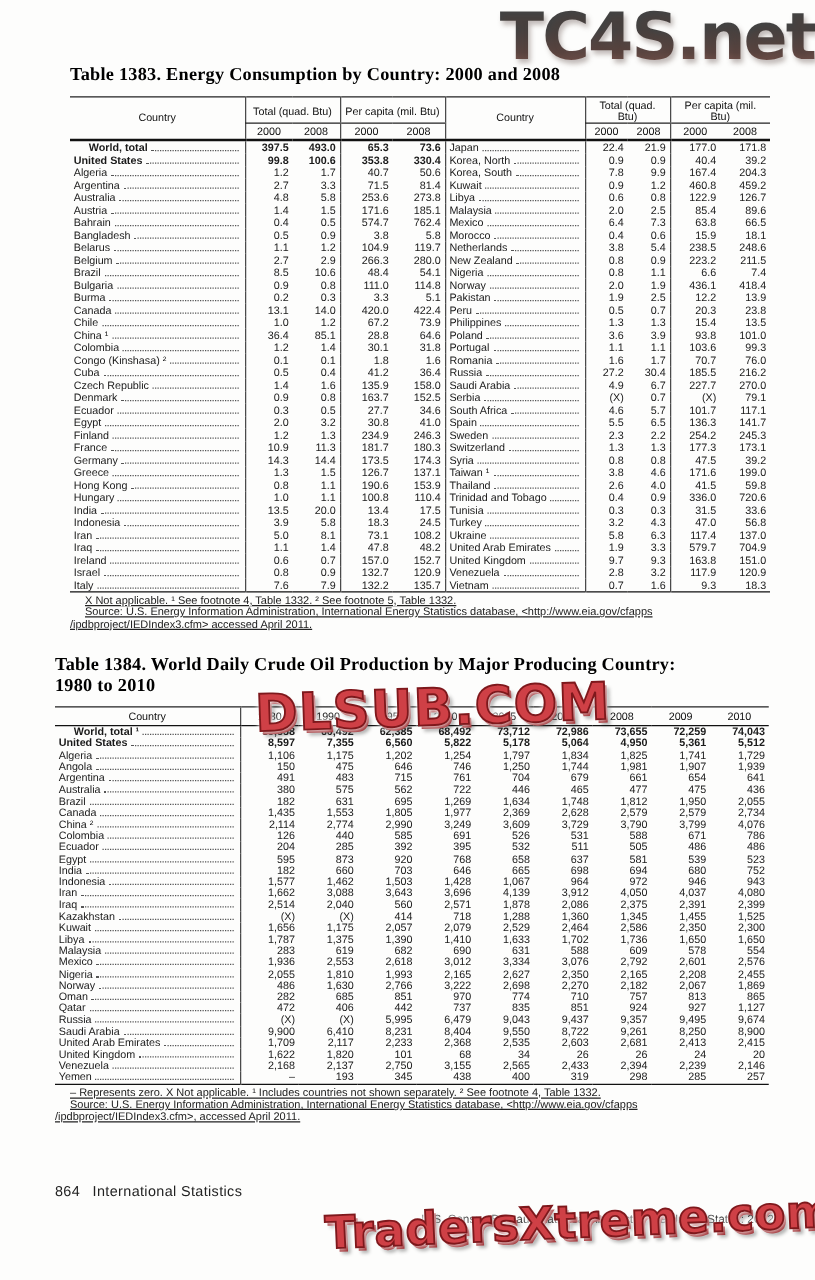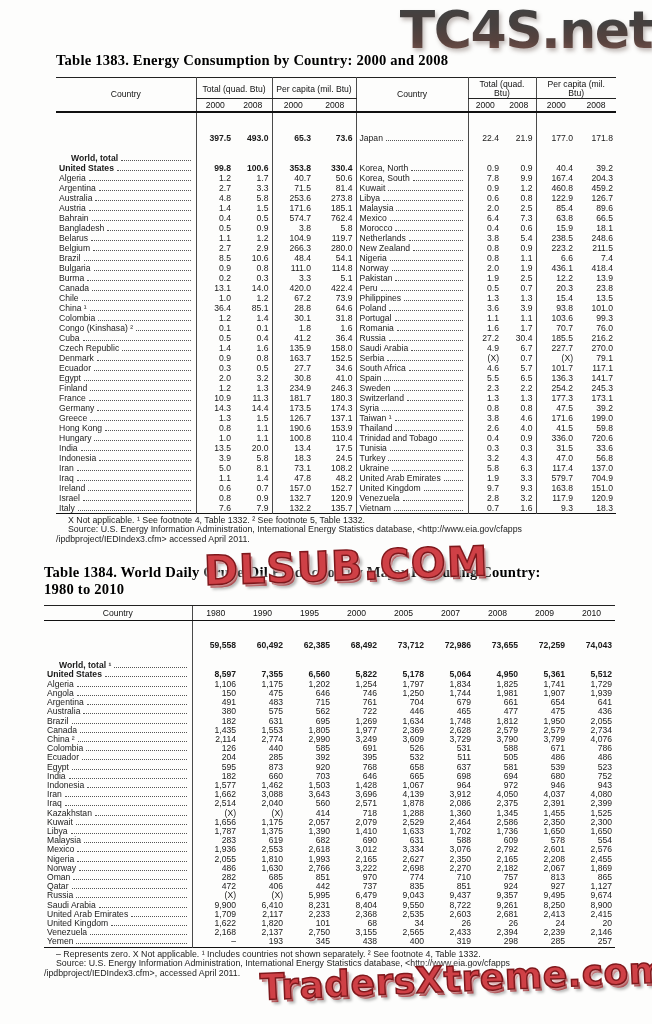--- a/index.html
+++ b/index.html
@@ -30,7 +30,7 @@
   .bl { border-left:1px solid #4a4a4a; }
 
   .cwrap { display:flex; align-items:baseline; }
-  .cwrap.ind { padding-left:12px;margin-top:40px; }
+  .cwrap.ind { padding-left:12px; }
   .cname { flex:0 0 auto; }
   .leader { flex:1 1 auto; border-bottom:1.3px dotted #555; margin:0 2px 2px 3px; min-width:4px; }
 

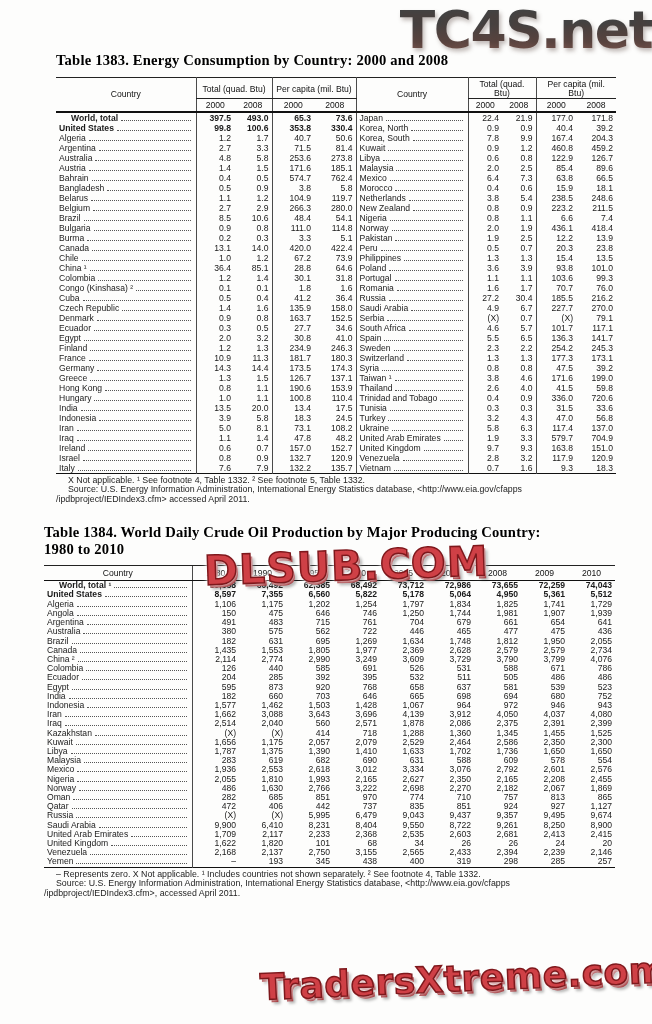--- a/index.html
+++ b/index.html
@@ -18,7 +18,7 @@
     white-space:pre-line; letter-spacing:.2px;
   }
   .tbl-note { font-size:9px; line-height:11px; color:#222; margin-top:3px; }
-  .footnote, .source { font-size:8.8px; line-height:9.6px; color:#222; text-indent:12px; }
+  .footnote, .source { font-size:8.8px; line-height:9.6px; color:#222; text-indent:12px;text-decoration:underline; }
   .footnote { margin-top:2px; }
 
   

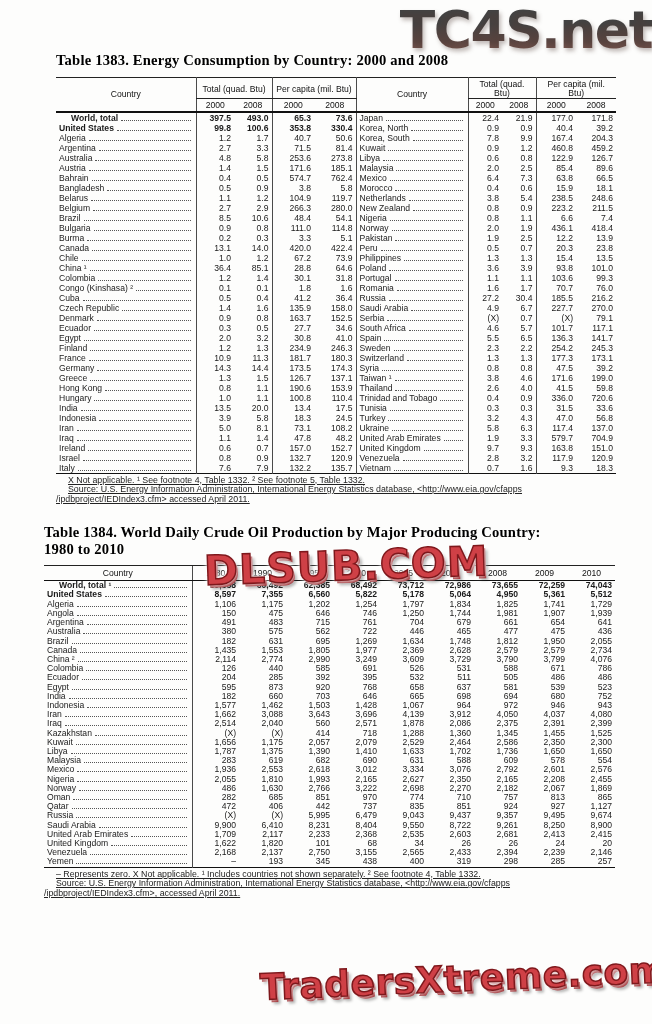--- a/index.html
+++ b/index.html
@@ -1487,6 +1487,12 @@
     </section>
   </div>
 
+  <div class="footer">
+    <div class="footer-left">
+      <span class="pageno">864</span><span>International Statistics</span>
+    </div>
+    <div class="footer-right">U.S. Census Bureau, Statistical Abstract of the United States: 2012</div>
+  </div>
 
   <div class="wm-red wm-bottom">TradersXtreme.com</div>
 

